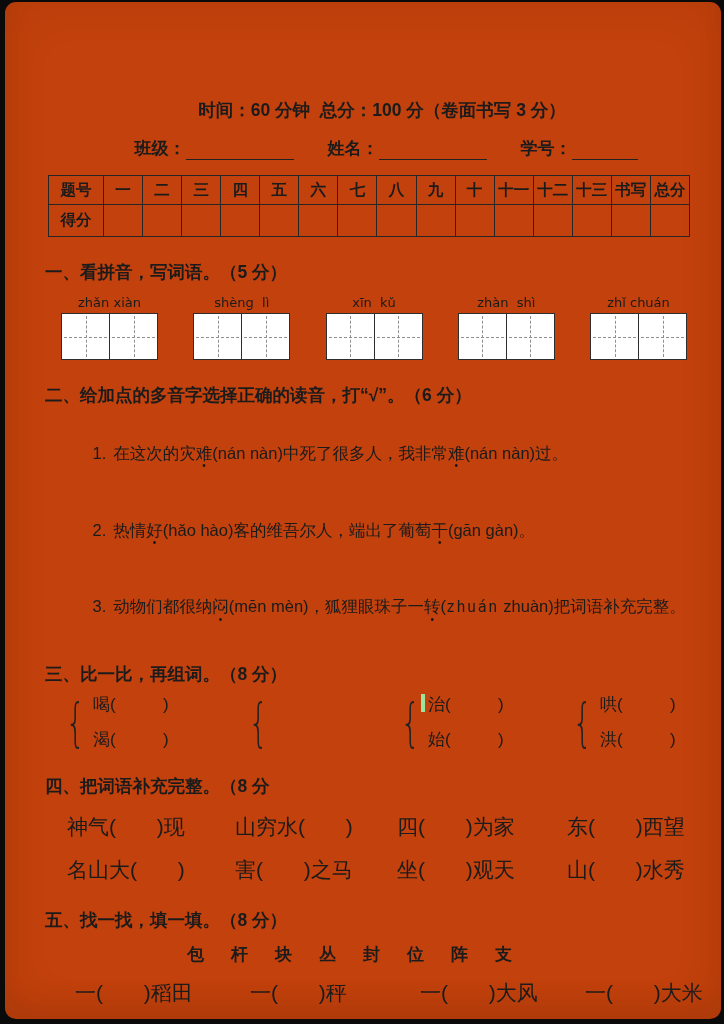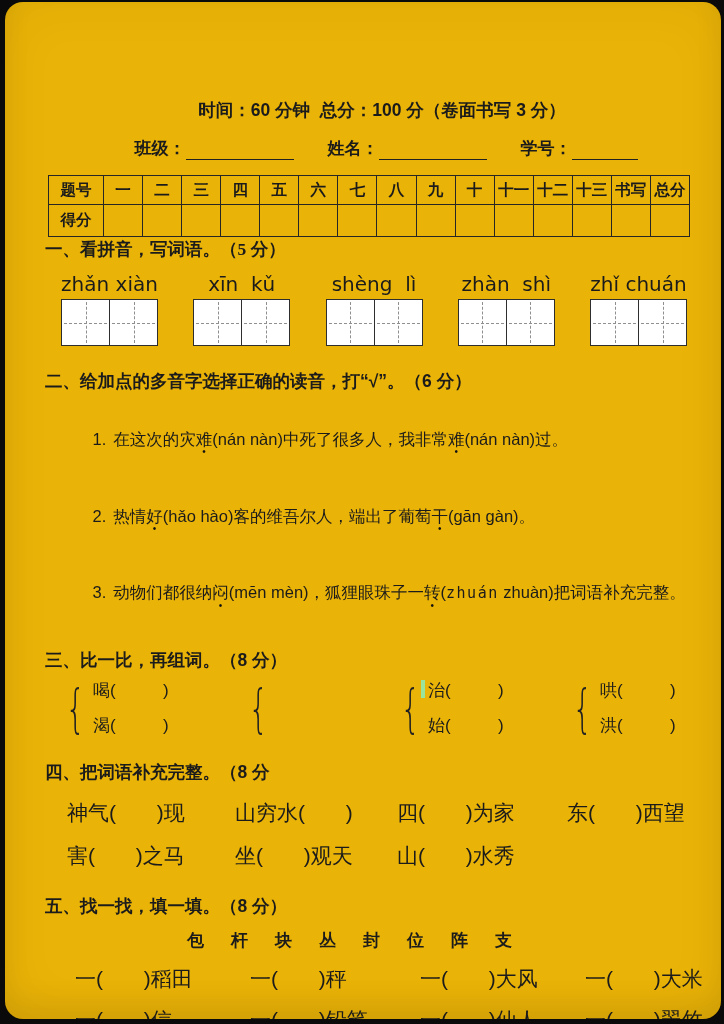--- a/index.html
+++ b/index.html
@@ -11,7 +11,7 @@
   }
   .paper{
     position:absolute;left:5px;top:2px;right:3px;bottom:5px;
-    background:#eab308;border-radius:18px;overflow:hidden;
+    background:#c2410c;border-radius:11px;overflow:hidden;
     box-shadow:inset 0 0 55px rgba(0,0,0,.05), inset 0 -16px 28px rgba(0,0,0,.08);
   }
   .content{padding:0 28px 0 40px;}

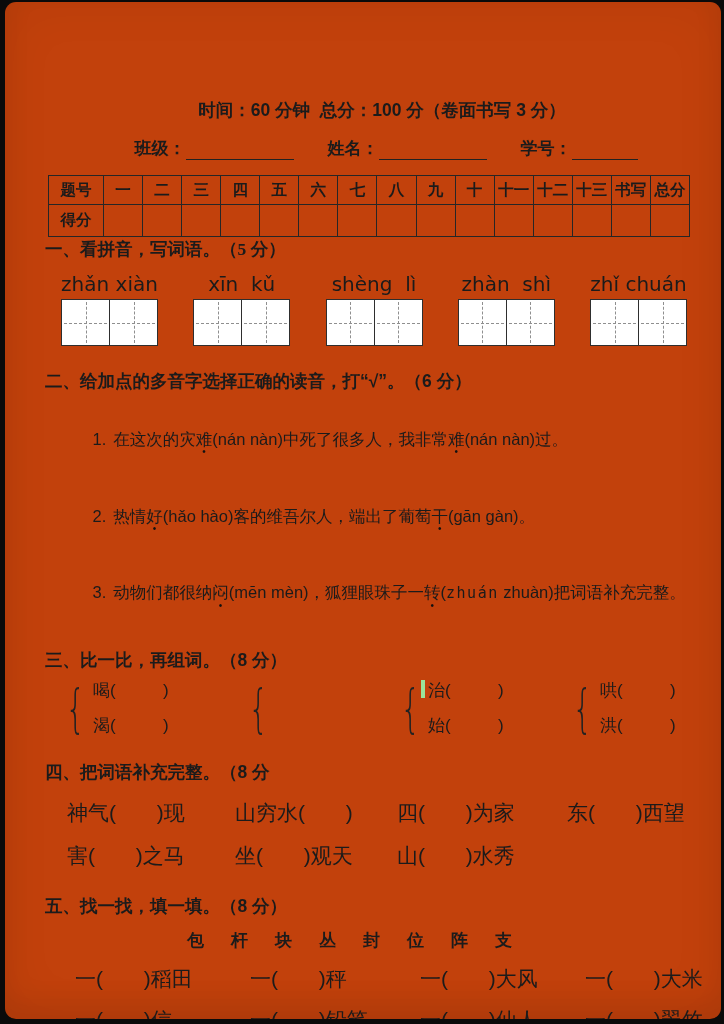--- a/index.html
+++ b/index.html
@@ -32,7 +32,7 @@
 
   
   .stitle{font-weight:700;font-size:17.5px;white-space:pre;}
-  .t1{font-family:Liberation Serif, serif;} .t2{margin-top:23px;} .t3{margin-top:24px;}
+  .t1{margin-top:23px;} .t2{margin-top:23px;} .t3{margin-top:24px;}
   .t4{margin-top:22px;} .t5{margin-top:24px;}
 
   

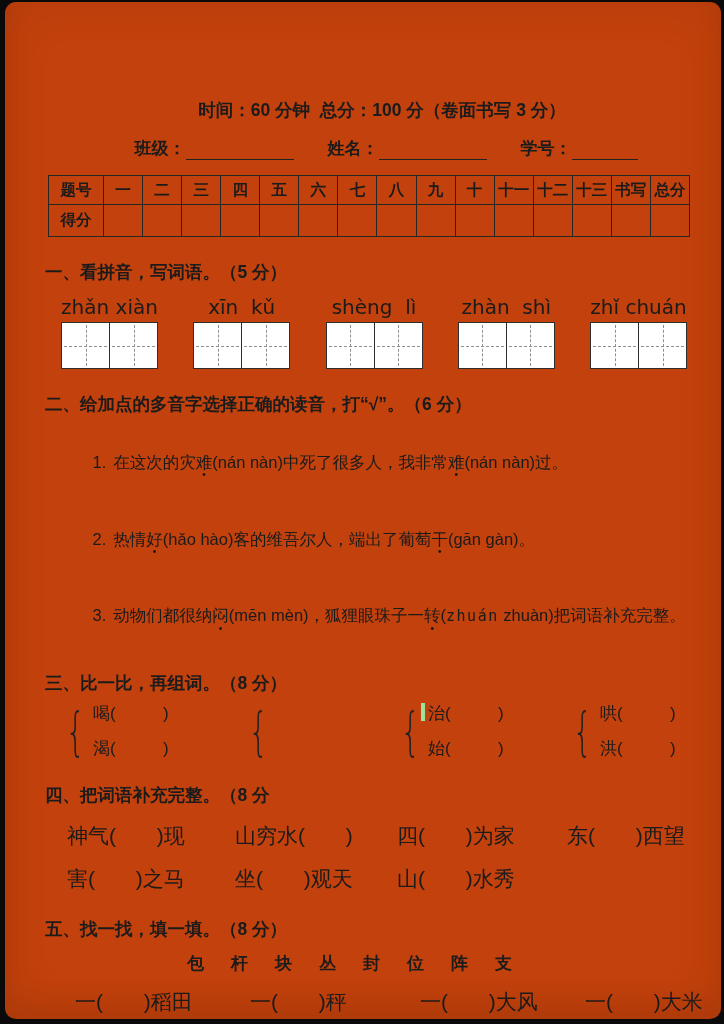--- a/index.html
+++ b/index.html
@@ -38,7 +38,7 @@
   
   .pgroups{display:flex;justify-content:space-between;margin-top:11px;padding:0 6px 0 16px;}
   .pgroup{width:97px;}
-  .pinyin{text-align:center;font-size:20px;font-family:"DejaVu Sans",sans-serif;margin-bottom:3px;white-space:pre;}
+  .pinyin{text-align:center;font-size:13px;font-family:"DejaVu Sans",sans-serif;margin-bottom:3px;white-space:pre;}
   .wgrid{display:flex;border:1.7px solid #2e2e2e;height:45px;background:#fff;}
   .cell{flex:1;position:relative;border-right:1.7px solid #2e2e2e;}
   .cell.last{border-right:none;}

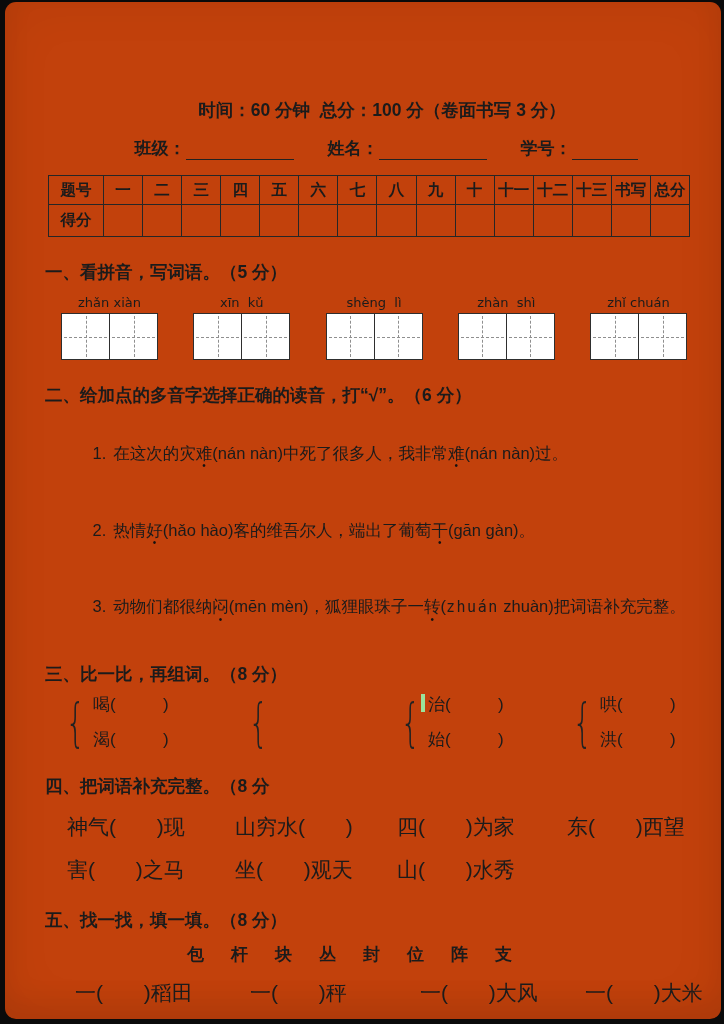--- a/index.html
+++ b/index.html
@@ -141,14 +141,14 @@
           </div>
         </div>
         <div class="pgroup">
+          <div class="pinyin">shèng  lì</div>
+          <div class="wgrid">
+            <div class="cell"></div>
+            <div class="cell last"></div>
+          </div>
+        </div>
+        <div class="pgroup">
           <div class="pinyin">xīn  kǔ</div>
-          <div class="wgrid">
-            <div class="cell"></div>
-            <div class="cell last"></div>
-          </div>
-        </div>
-        <div class="pgroup">
-          <div class="pinyin">shèng  lì</div>
           <div class="wgrid">
             <div class="cell"></div>
             <div class="cell last"></div>

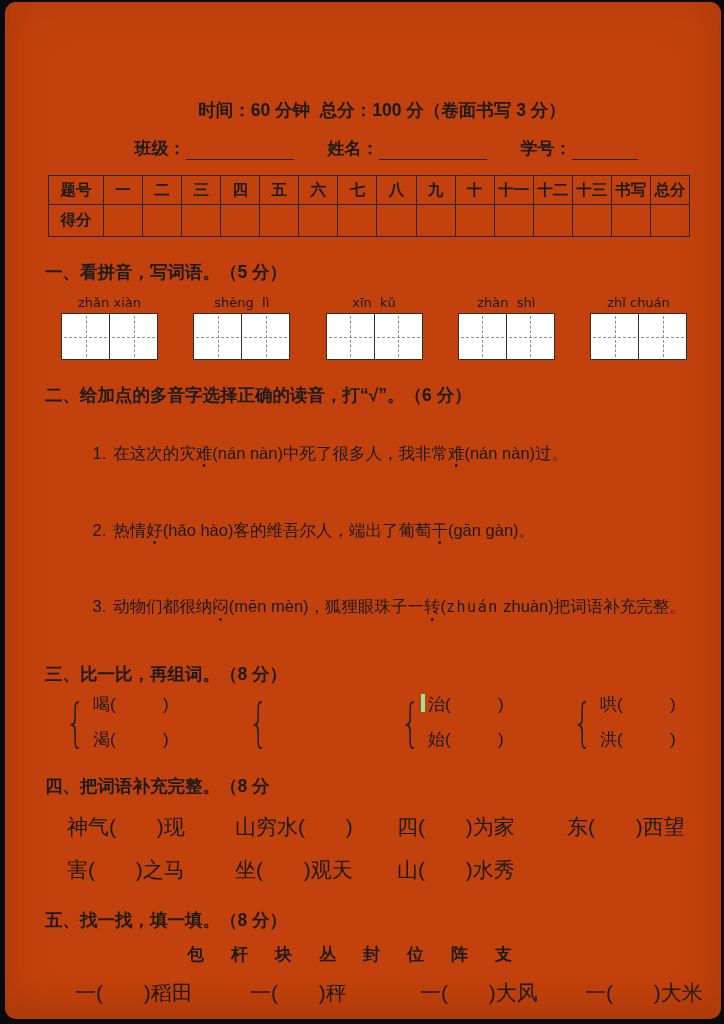--- a/index.html
+++ b/index.html
@@ -215,7 +215,7 @@
 
     <div class="stitle t4">四、把词语补充完整。（8 分</div>
     <div class="grid4 s4row"><div>神气(       )现</div><div>山穷水(       )</div><div>四(       )为家</div><div>东(       )西望</div></div>
-    <div class="grid4 s4row"><div>害(       )之马</div><div>坐(       )观天</div><div>山(       )水秀</div></div>
+    <div class="grid4 s4row"><div>名山大(       )</div><div>害(       )之马</div><div>坐(       )观天</div><div>山(       )水秀</div></div>
 
     <div class="stitle t5">五、找一找，填一填。（8 分）</div>
     <div class="bank">

